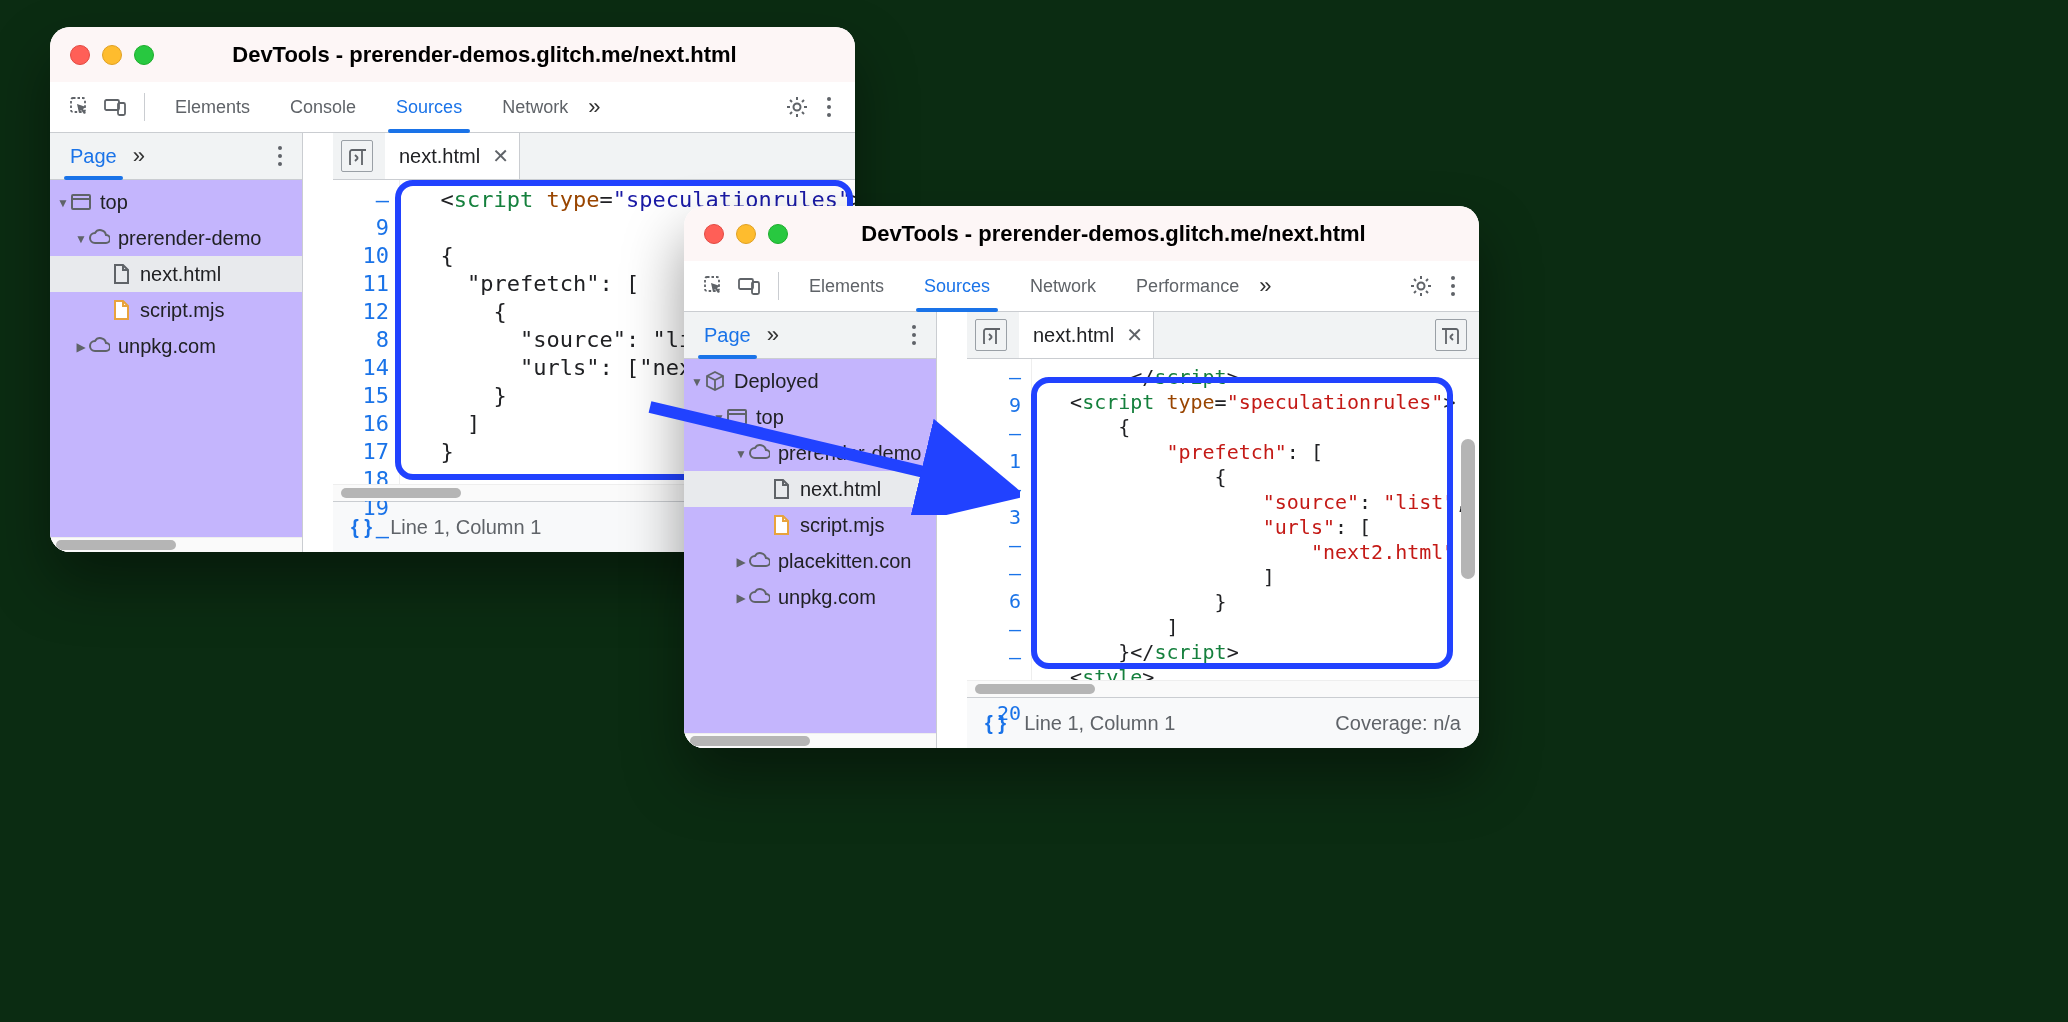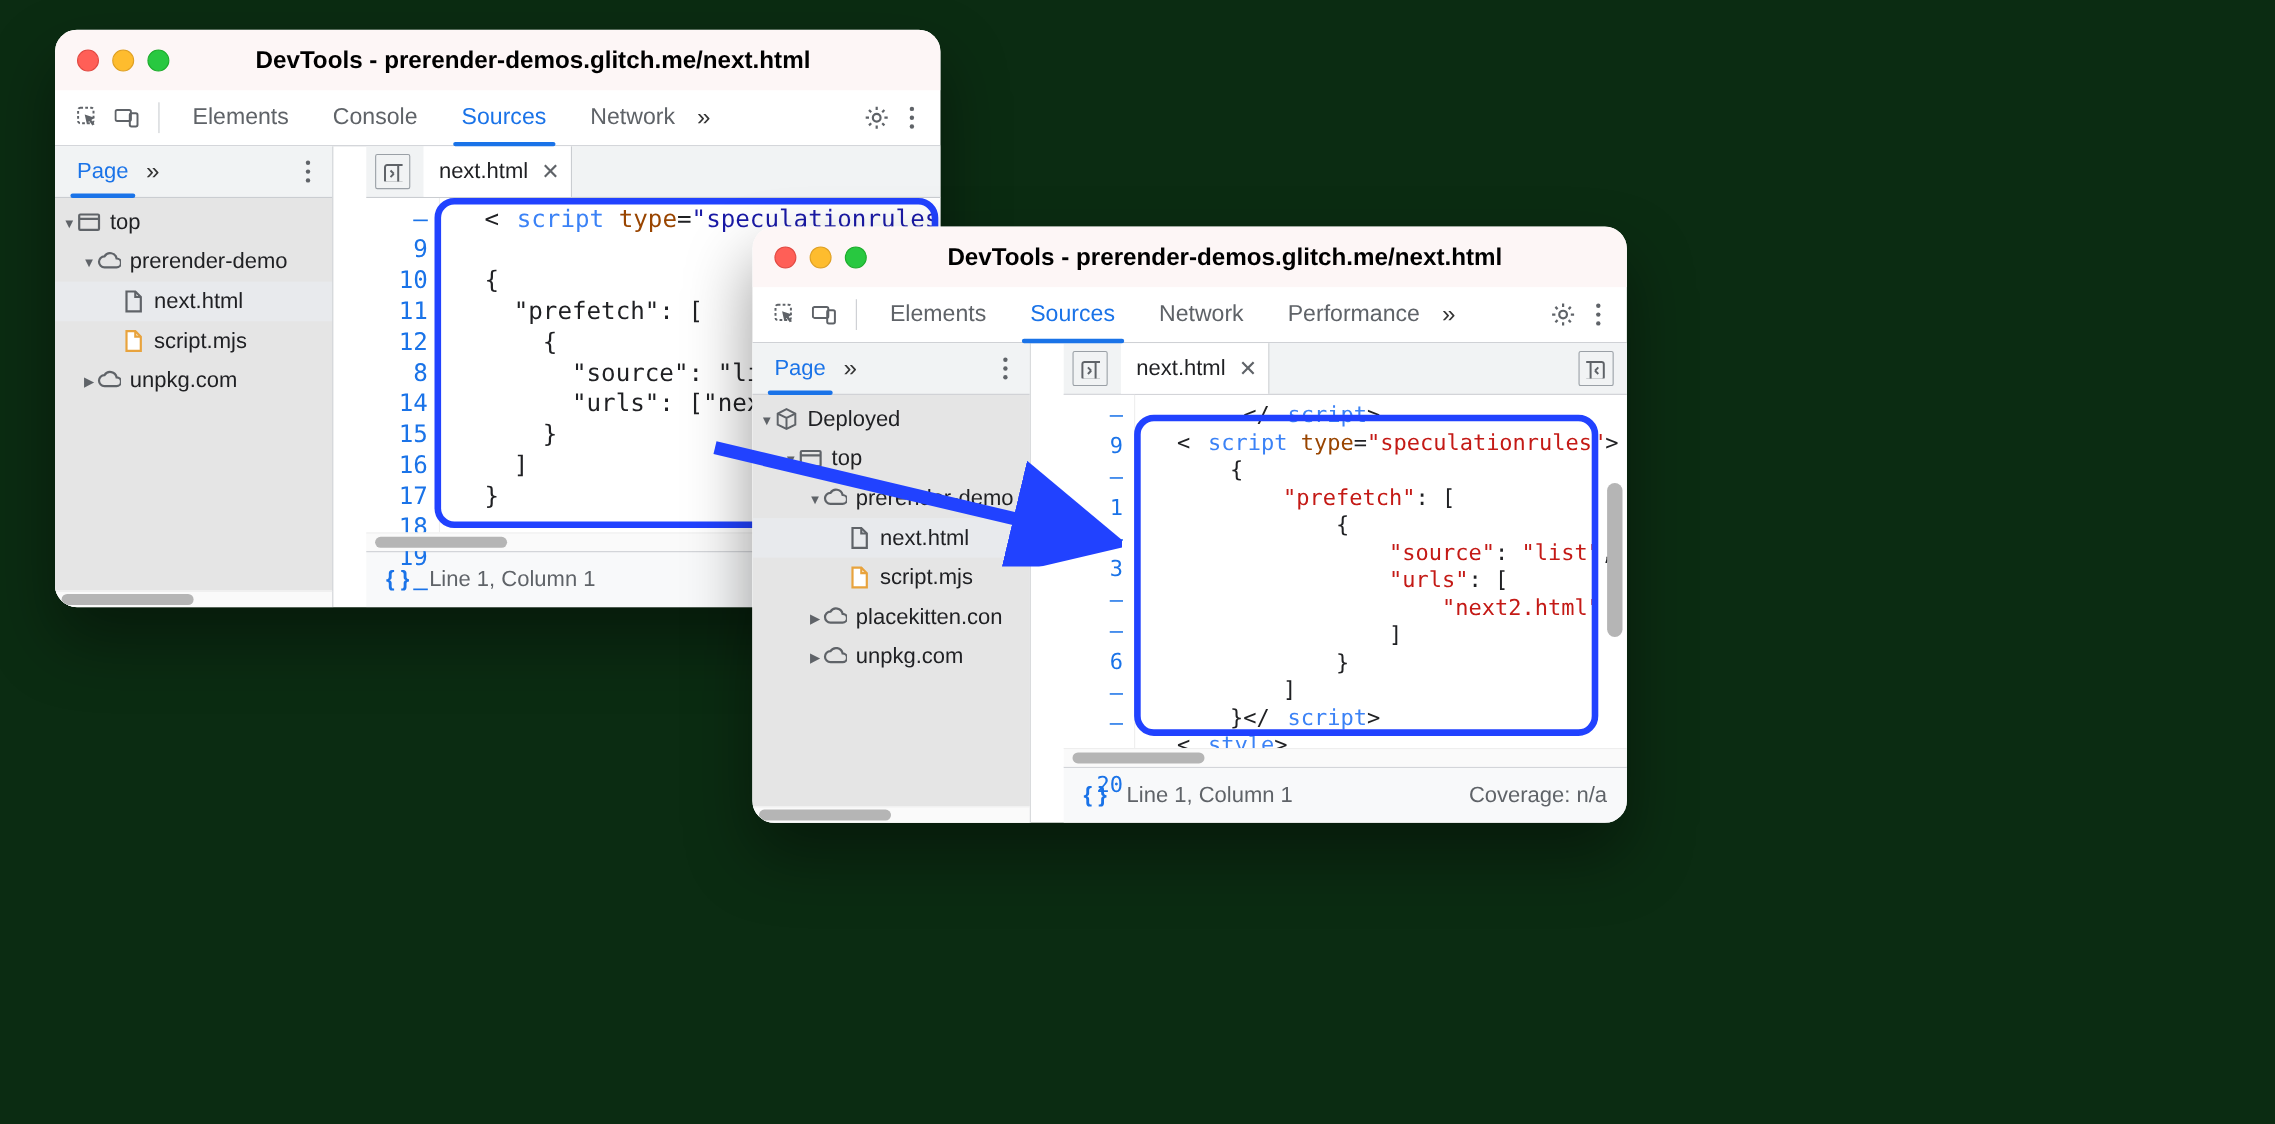--- a/index.html
+++ b/index.html
@@ -64,7 +64,7 @@
   .tabs-row .divider { width:1px; height:28px; background:var(--border); margin:0 10px; }
   .tabs-row .tab {
     padding:0 20px; height:100%; display:flex; align-items:center;
-    font-size:21px; color:#5f6368; position:relative;
+    font-size:18px; color:#5f6368; position:relative;
   }
   .tabs-row .tab.active { color:var(--accent-blue); }
   .tabs-row .tab.active::after {

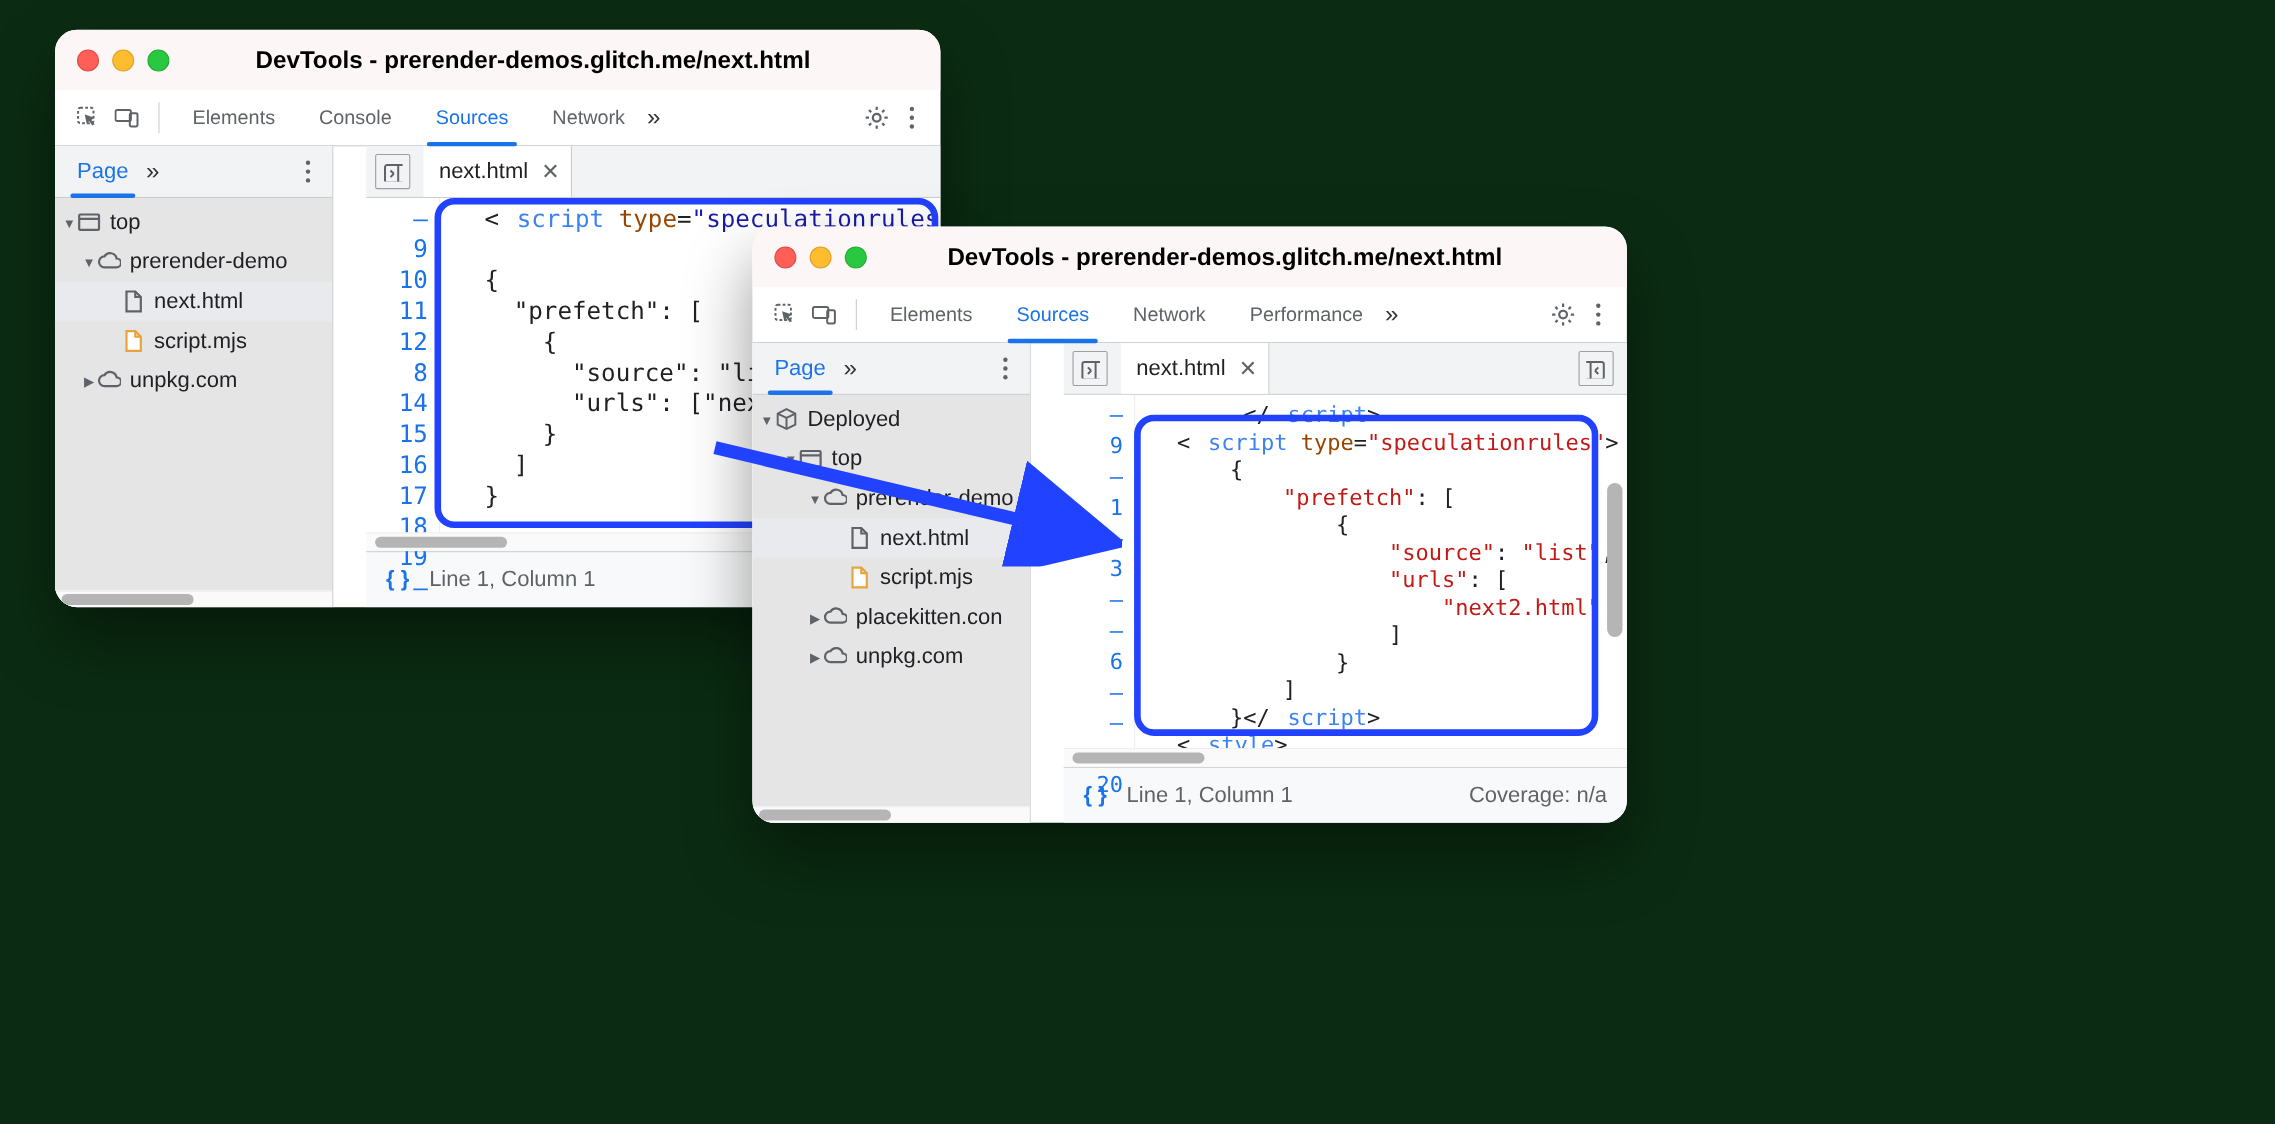--- a/index.html
+++ b/index.html
@@ -103,7 +103,7 @@
            box-shadow:0 -8px 0 #5f6368, 0 8px 0 #5f6368; margin:0 12px;}
 
   .tree { flex:1; overflow:hidden; font-size:20px; color:#202124;
-          padding-top:4px; background:#e5e5e5;}
+          padding-top:4px; background:#c4b5fd;}
   .tree-row {
     display:flex; align-items:center; height:36px;
     padding-right:6px; white-space:nowrap;

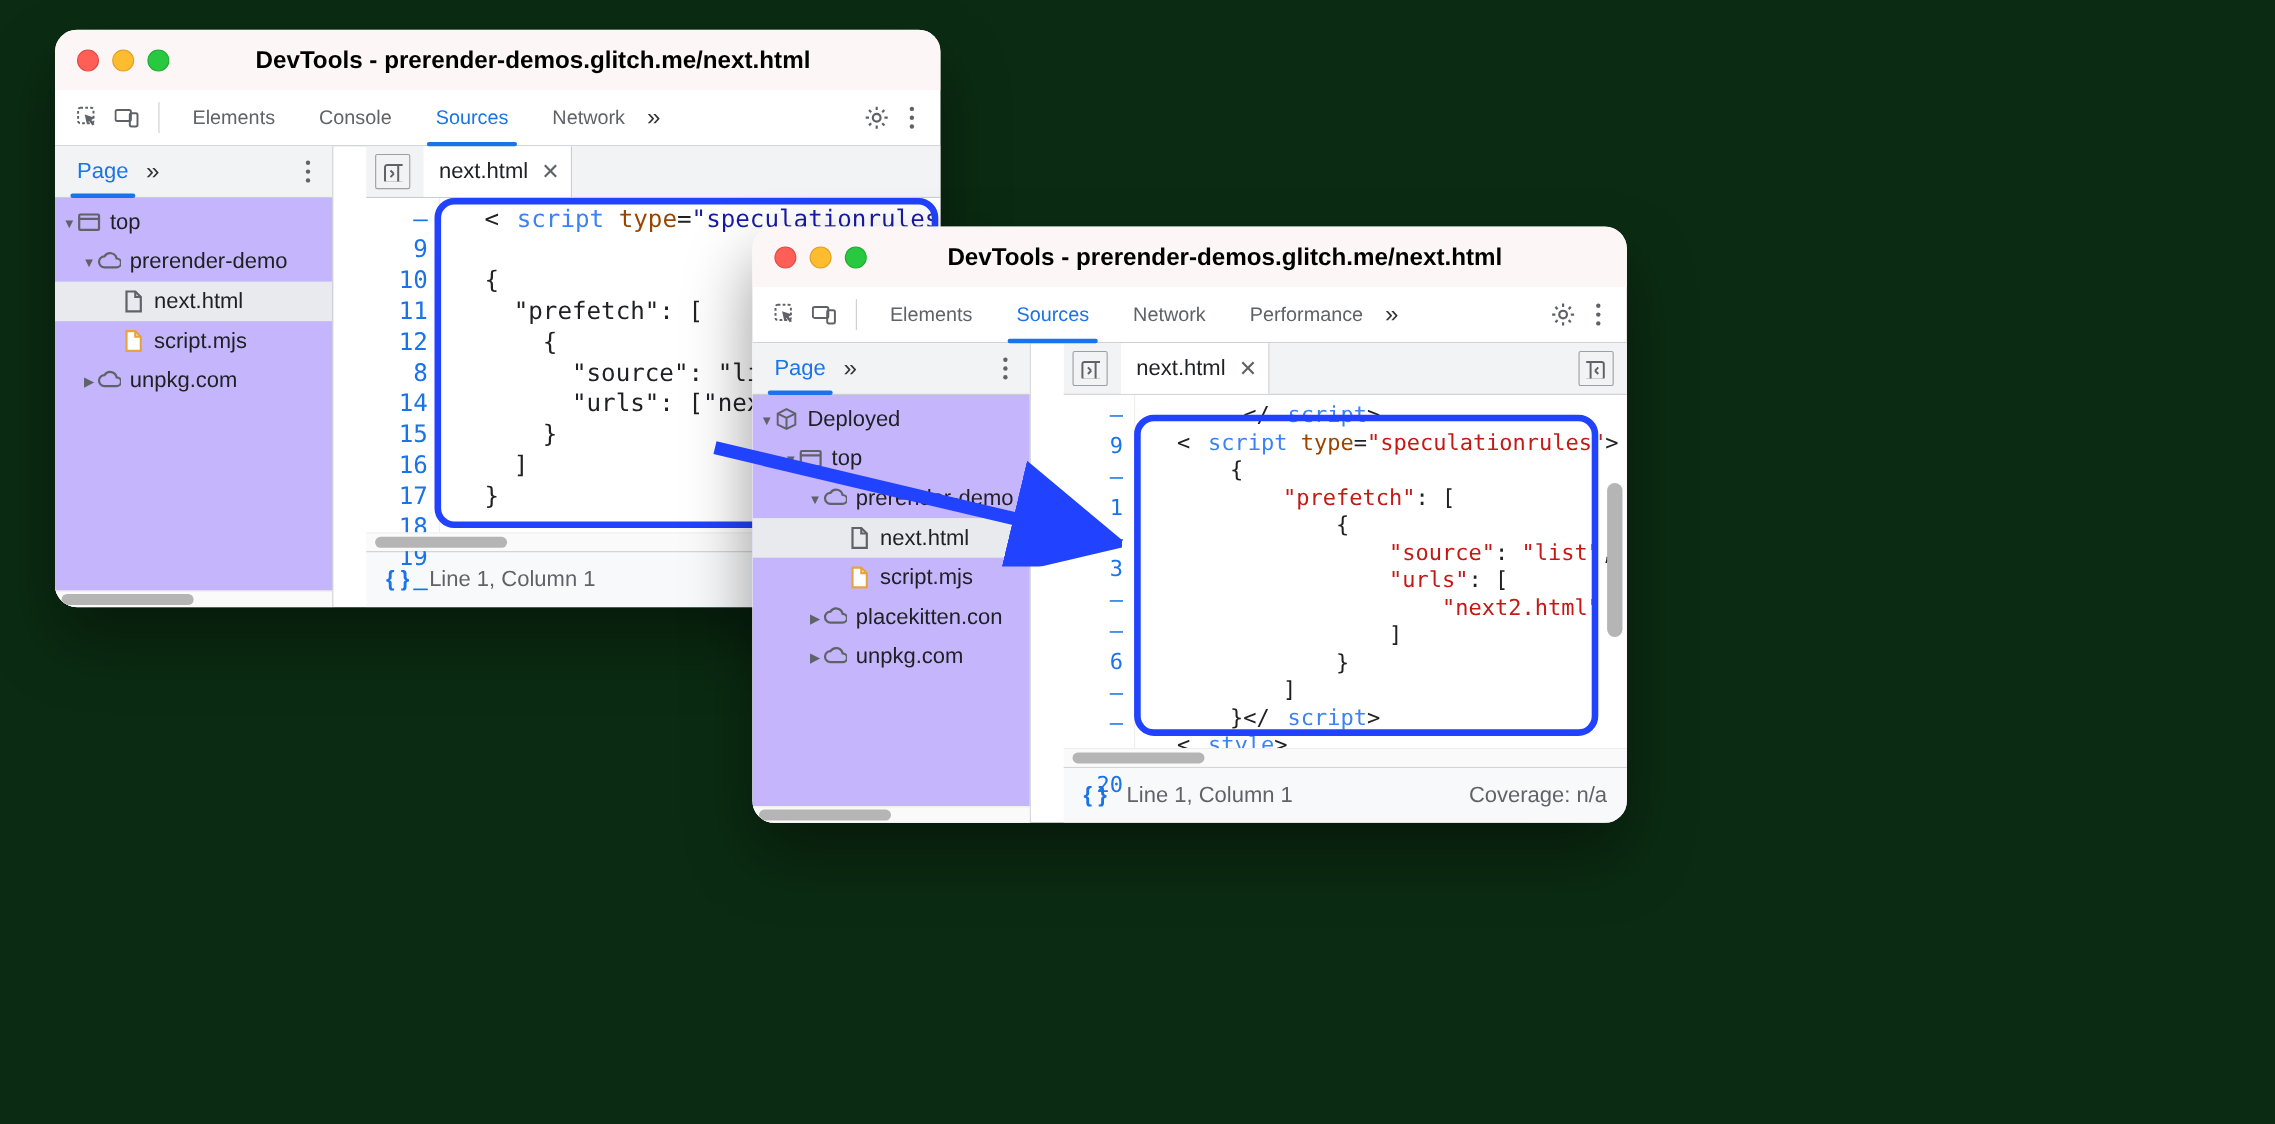--- a/index.html
+++ b/index.html
@@ -159,7 +159,7 @@
     flex:1; padding:6px 0 0 14px; color:#202124; overflow:hidden;
     white-space:pre;
   }
-  .tok-tag   { color:#3b82f6;margin-left:16px; }
+  .tok-tag   { color:#15803d; }
   .tok-attr  { color:#994500; }
   .tok-str   { color:#1a1aa6; }
   .tok-str2  { color:#c41a16; }

